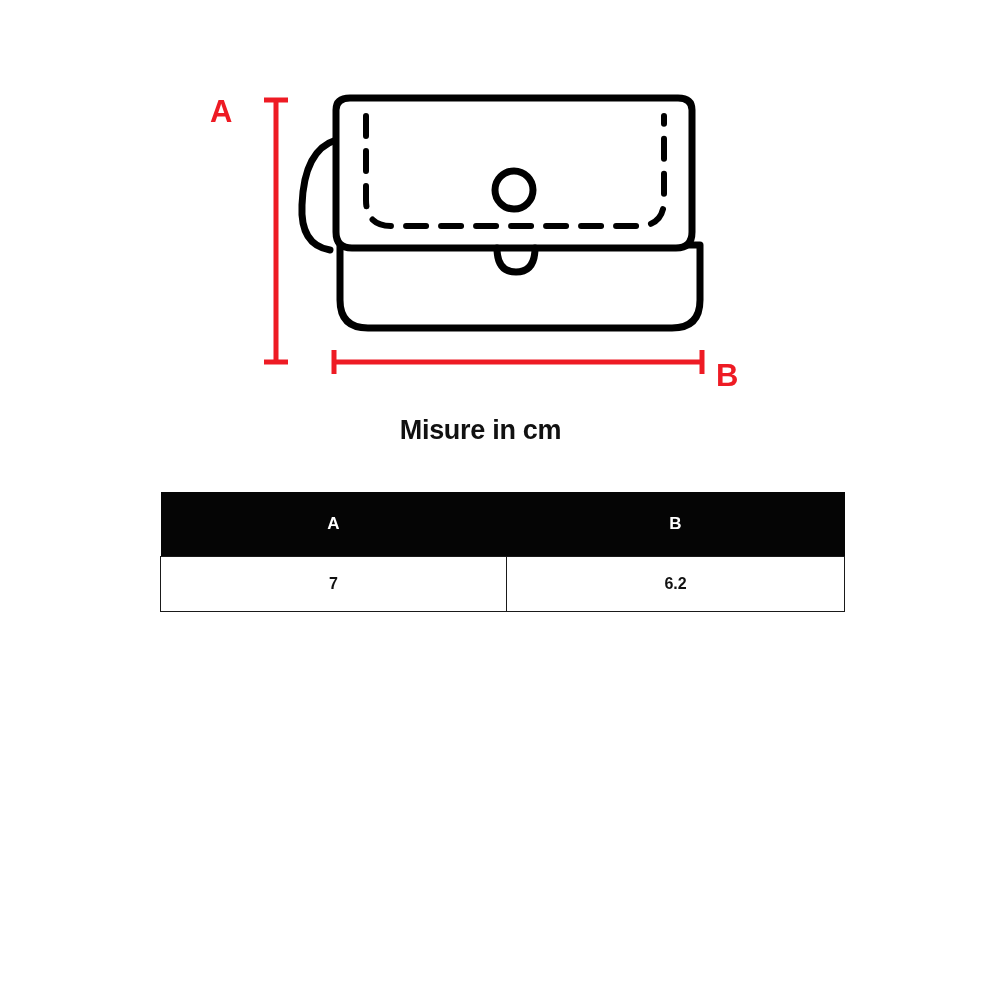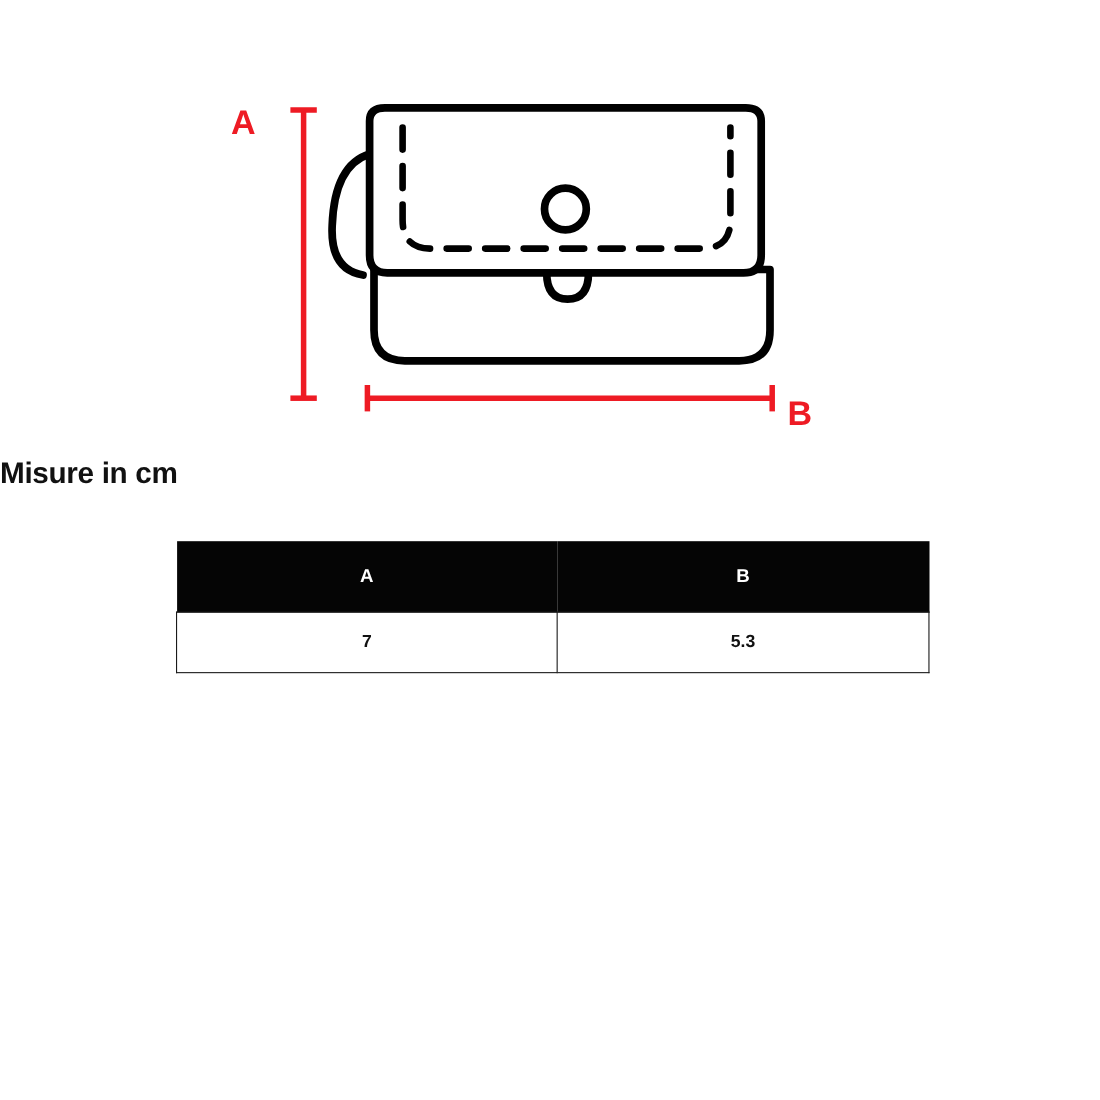--- a/index.html
+++ b/index.html
@@ -31,6 +31,7 @@
     top: 415px;
     left: 0;
     width: 961px;
+    text-align: center;
     font-size: 27px;
     font-weight: bold;
     color: #111111;

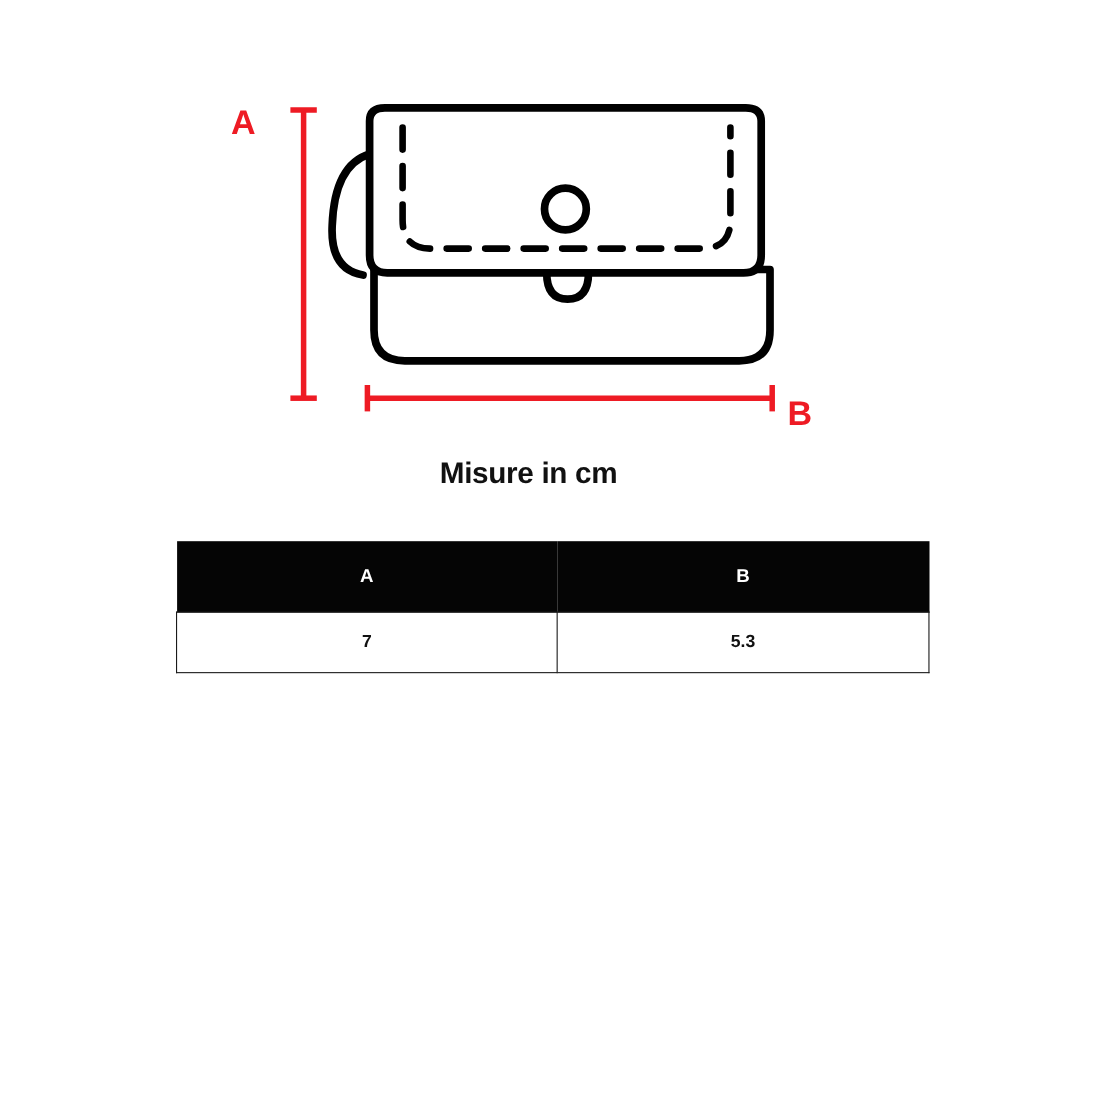--- a/index.html
+++ b/index.html
@@ -122,7 +122,7 @@
   <tbody>
     <tr>
       <td>7</td>
-      <td>5.3</td>
+      <td>6.2</td>
     </tr>
   </tbody>
 </table>

